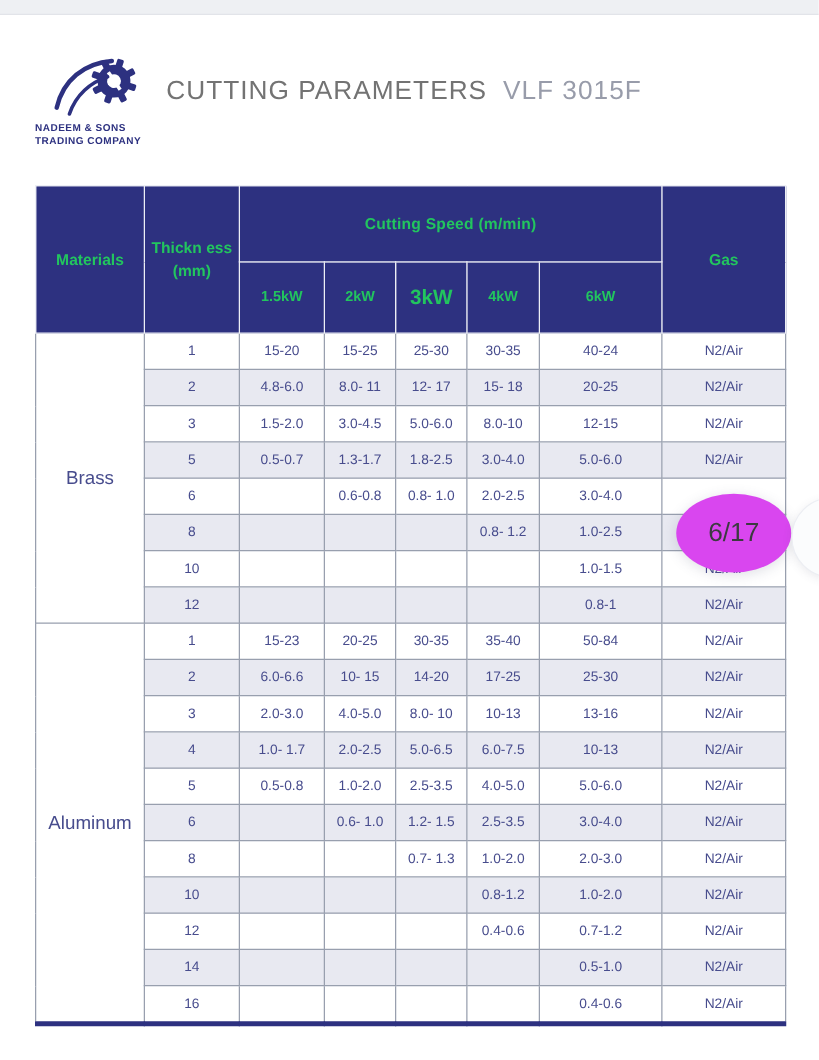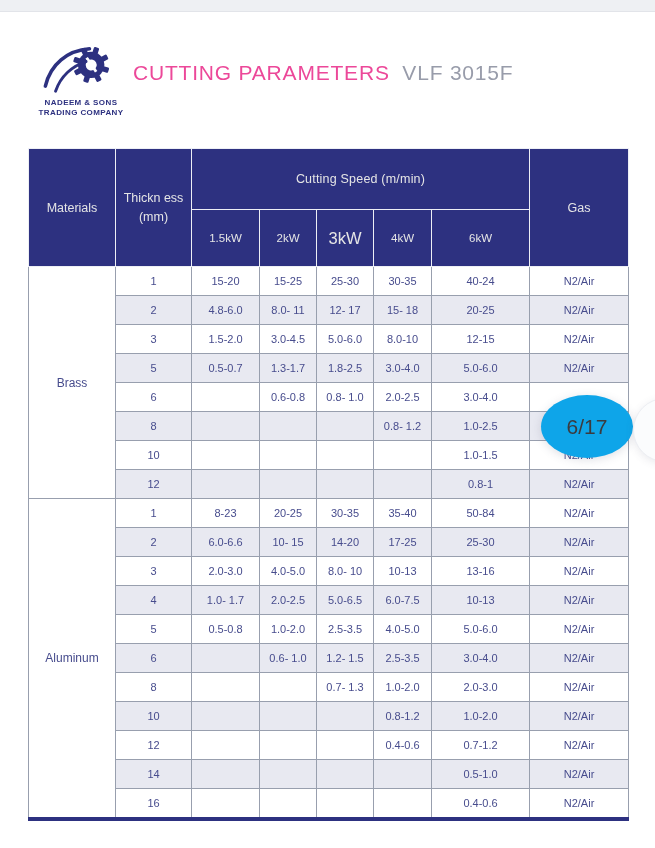--- a/index.html
+++ b/index.html
@@ -19,7 +19,7 @@
   .titles{position:absolute;left:133px;top:56px;}
   .title{font-size:27px;color:#403e5a;letter-spacing:.4px;font-weight:500;white-space:nowrap;}
   .subtitle-row{margin-top:5px;font-size:21px;letter-spacing:.8px;white-space:nowrap;}
-  .subtitle{color:#ec4899;font-weight:500;}
+  .subtitle{color:#737373;font-weight:500;}
   .model{color:#989caa;font-weight:400;margin-left:6px;}
   
   table.params{

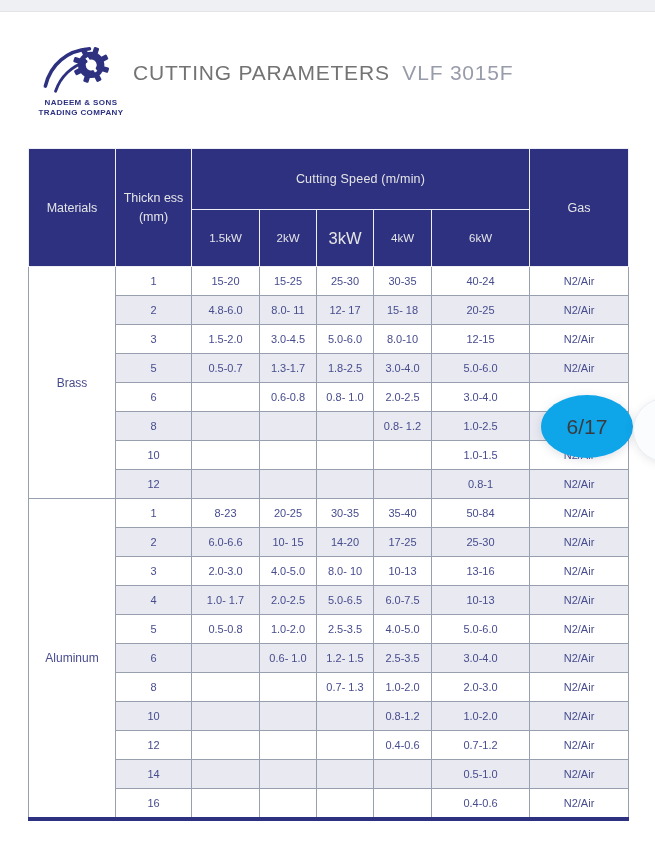--- a/index.html
+++ b/index.html
@@ -13,7 +13,7 @@
     background:#eef0f3;border-bottom:1px solid #e2e4e9;
   }
   
-  .brand{position:absolute;left:28px;top:42px;width:106px;text-align:center;}
+  .brand{position:absolute;left:28px;top:42px;width:106px;text-align:left;}
   .brand svg{display:block;margin:0 auto;}
   .brand-name{font-size:8px;font-weight:bold;color:#2d3180;letter-spacing:.4px;line-height:1.3;}
   .titles{position:absolute;left:133px;top:56px;}

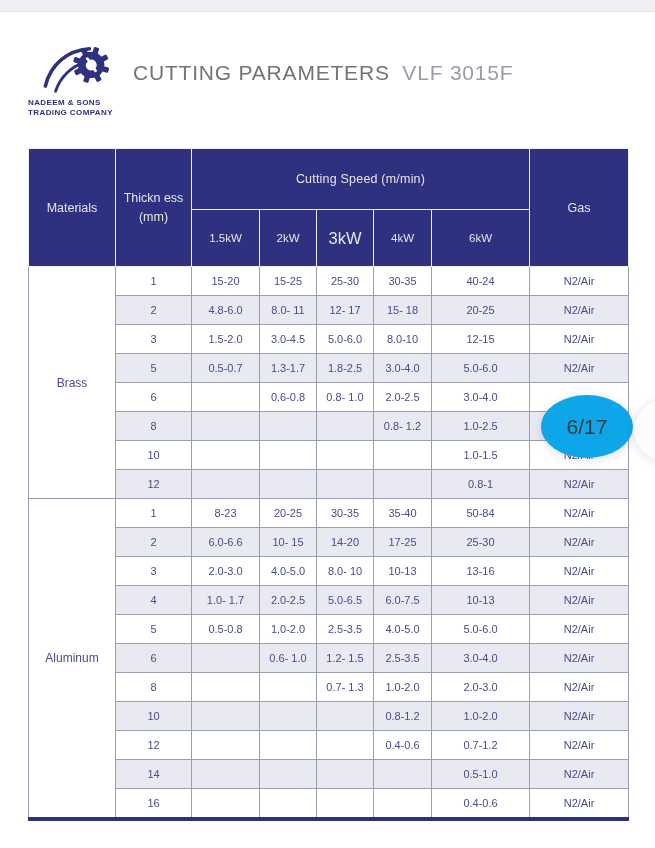--- a/index.html
+++ b/index.html
@@ -28,8 +28,8 @@
     border-bottom:4px solid #2d3180;
   }
   table.params thead th{
-    background:#2d3180;color:#e5e5e5;border:1px solid #edeff5;
-    font-weight:normal;padding:0;
+    background:#2d3180;color:#22c55e;border:1px solid #edeff5;
+    font-weight:bold;padding:0;
   }
   .th-span{height:60px;font-size:12.5px;letter-spacing:.2px;}
   .th-side{font-size:12.5px;}

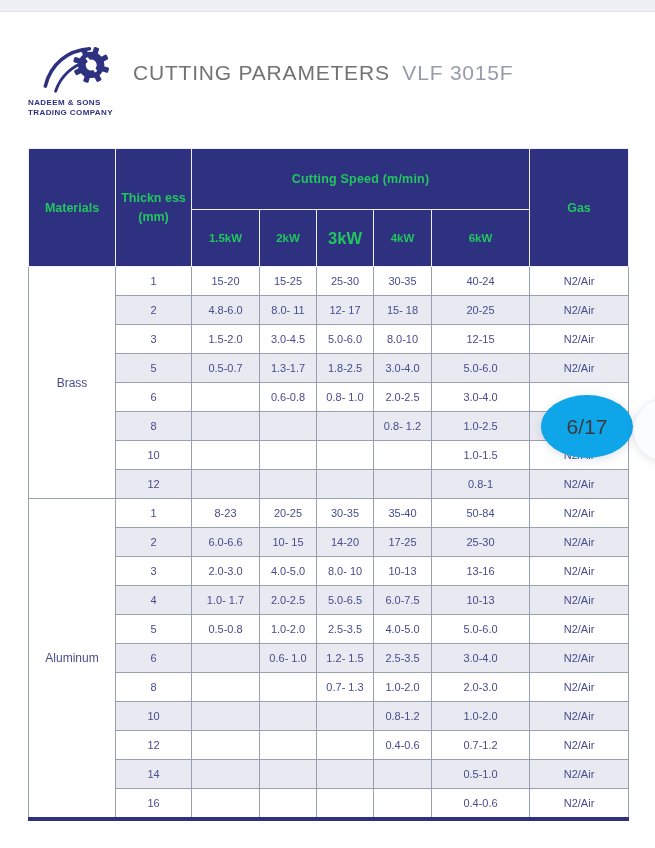--- a/index.html
+++ b/index.html
@@ -42,7 +42,7 @@
     font-size:11px;color:#474c8d;background:#ffffff;
   }
   table.params tbody tr.alt td{background:#e8e9f1;}
-  table.params tbody td.material-cell{background:#ffffff;font-size:12px;color:#474c8d;}
+  table.params tbody td.material-cell{background:#ffffff;font-size:15px;color:#474c8d;}
   
   .page-badge{
     position:absolute;left:541px;top:395px;width:92px;height:63px;

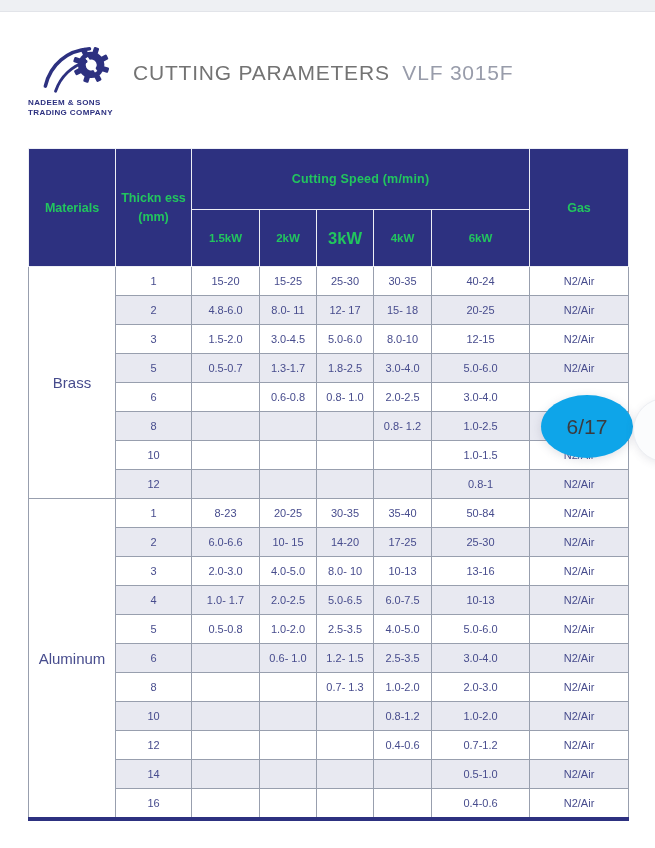--- a/index.html
+++ b/index.html
@@ -46,7 +46,7 @@
   
   .page-badge{
     position:absolute;left:541px;top:395px;width:92px;height:63px;
-    background:#0ea5e9;border-radius:50%;
+    background:#d946ef;border-radius:50%;
     box-shadow:0 2px 10px rgba(80,85,110,.18);
     display:flex;align-items:center;justify-content:center;
     font-size:21px;color:#3b3b3f;z-index:6;

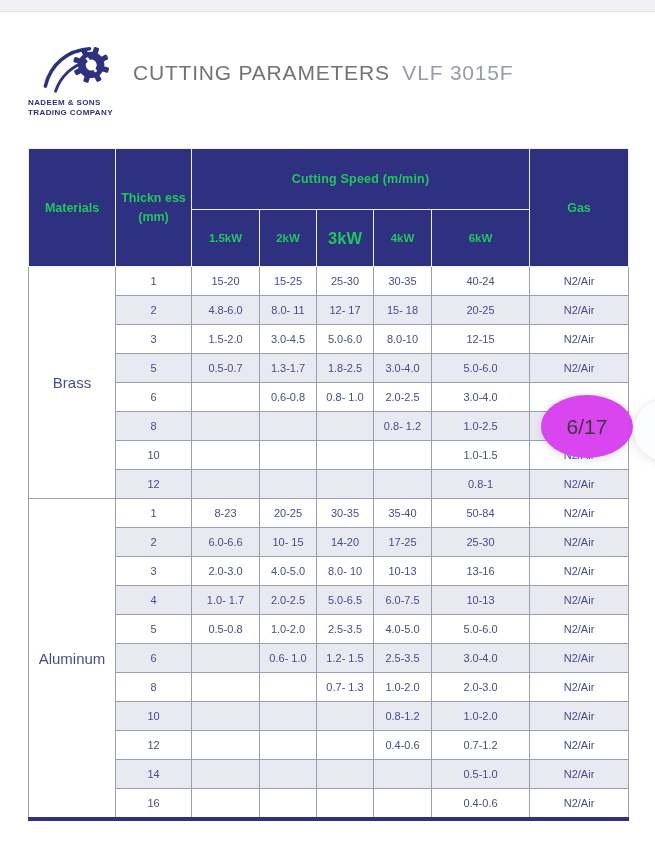--- a/index.html
+++ b/index.html
@@ -197,7 +197,7 @@
       <tr>
         <td rowspan="11" class="material-cell">Aluminum</td>
         <td>1</td>
-        <td>8-23</td>
+        <td>15-23</td>
         <td>20-25</td>
         <td>30-35</td>
         <td>35-40</td>

